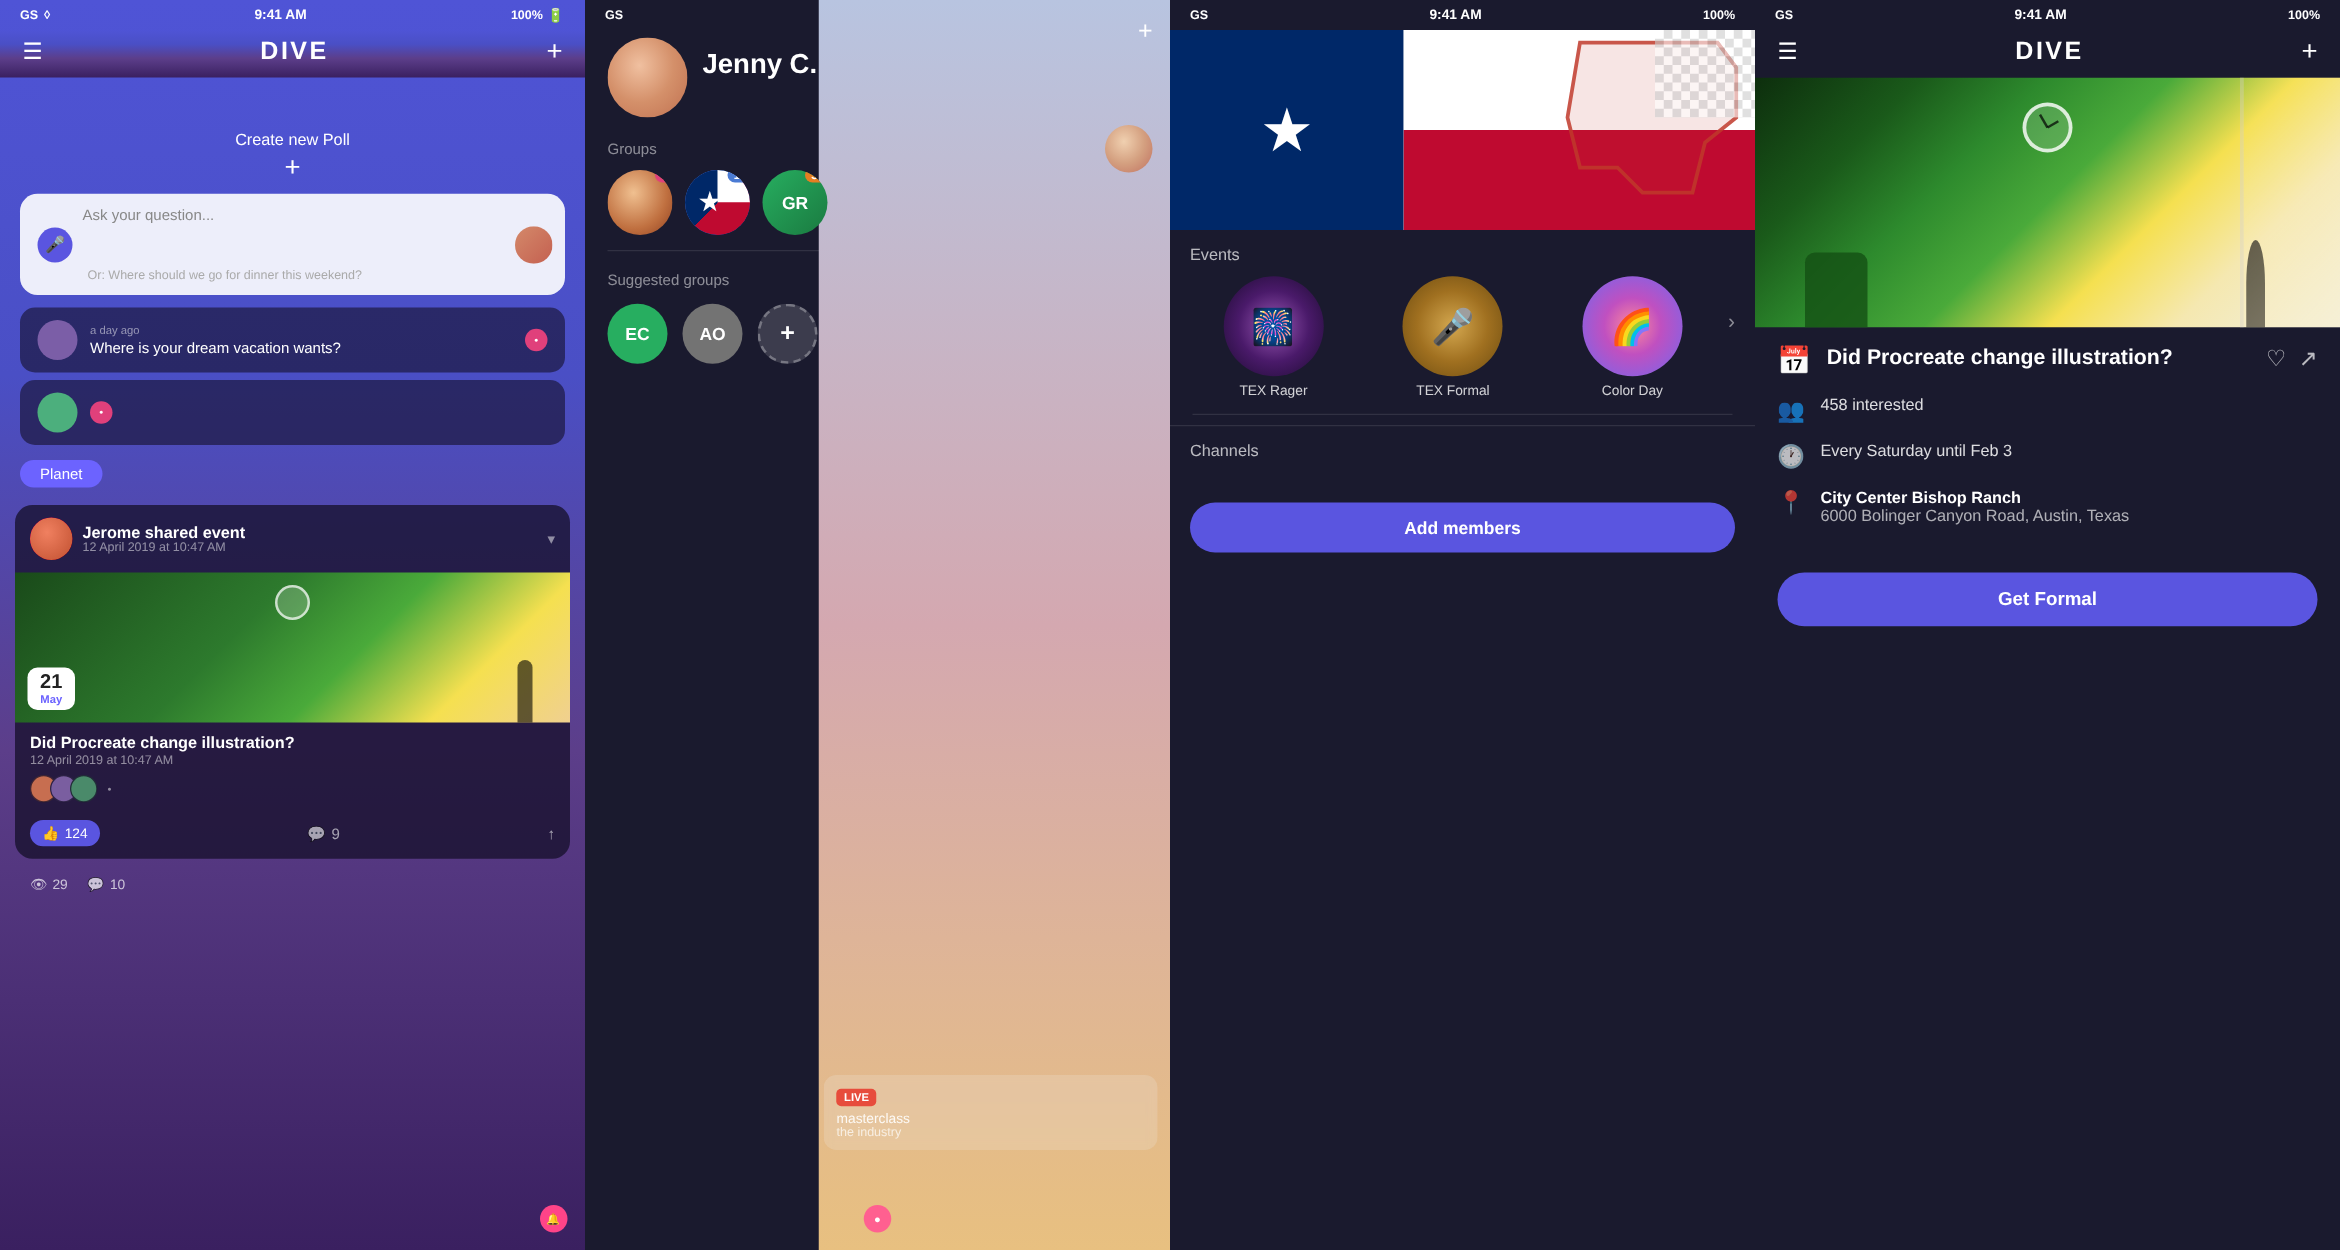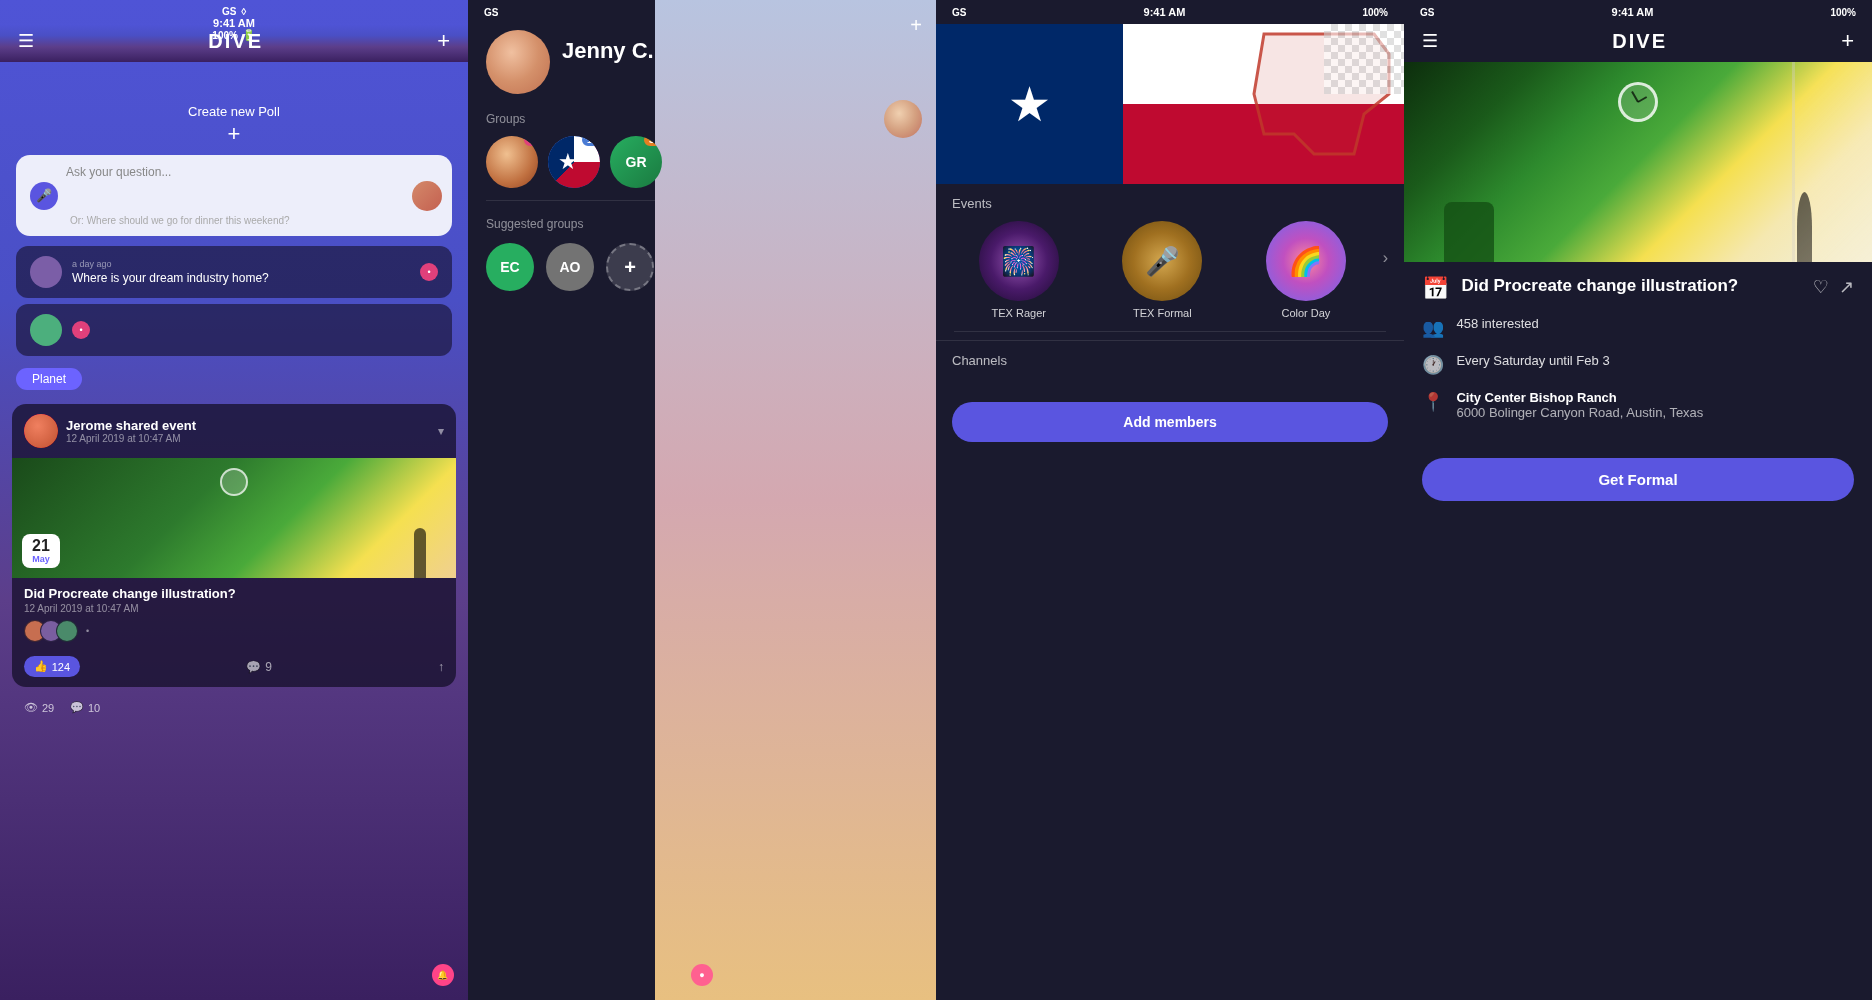--- a/index.html
+++ b/index.html
@@ -39,7 +39,7 @@
     .phone-1 {
       background: linear-gradient(180deg, #4f54d6 0%, #4a4fc5 30%, #5c3e8a 60%, #3a2060 100%);
     }
-    .phone-1 .status-bar { color: white; flex-direction: column; }
+    .phone-1 .status-bar { color: white; }
     .phone-1 .header {
       display: flex;
       justify-content: space-between;

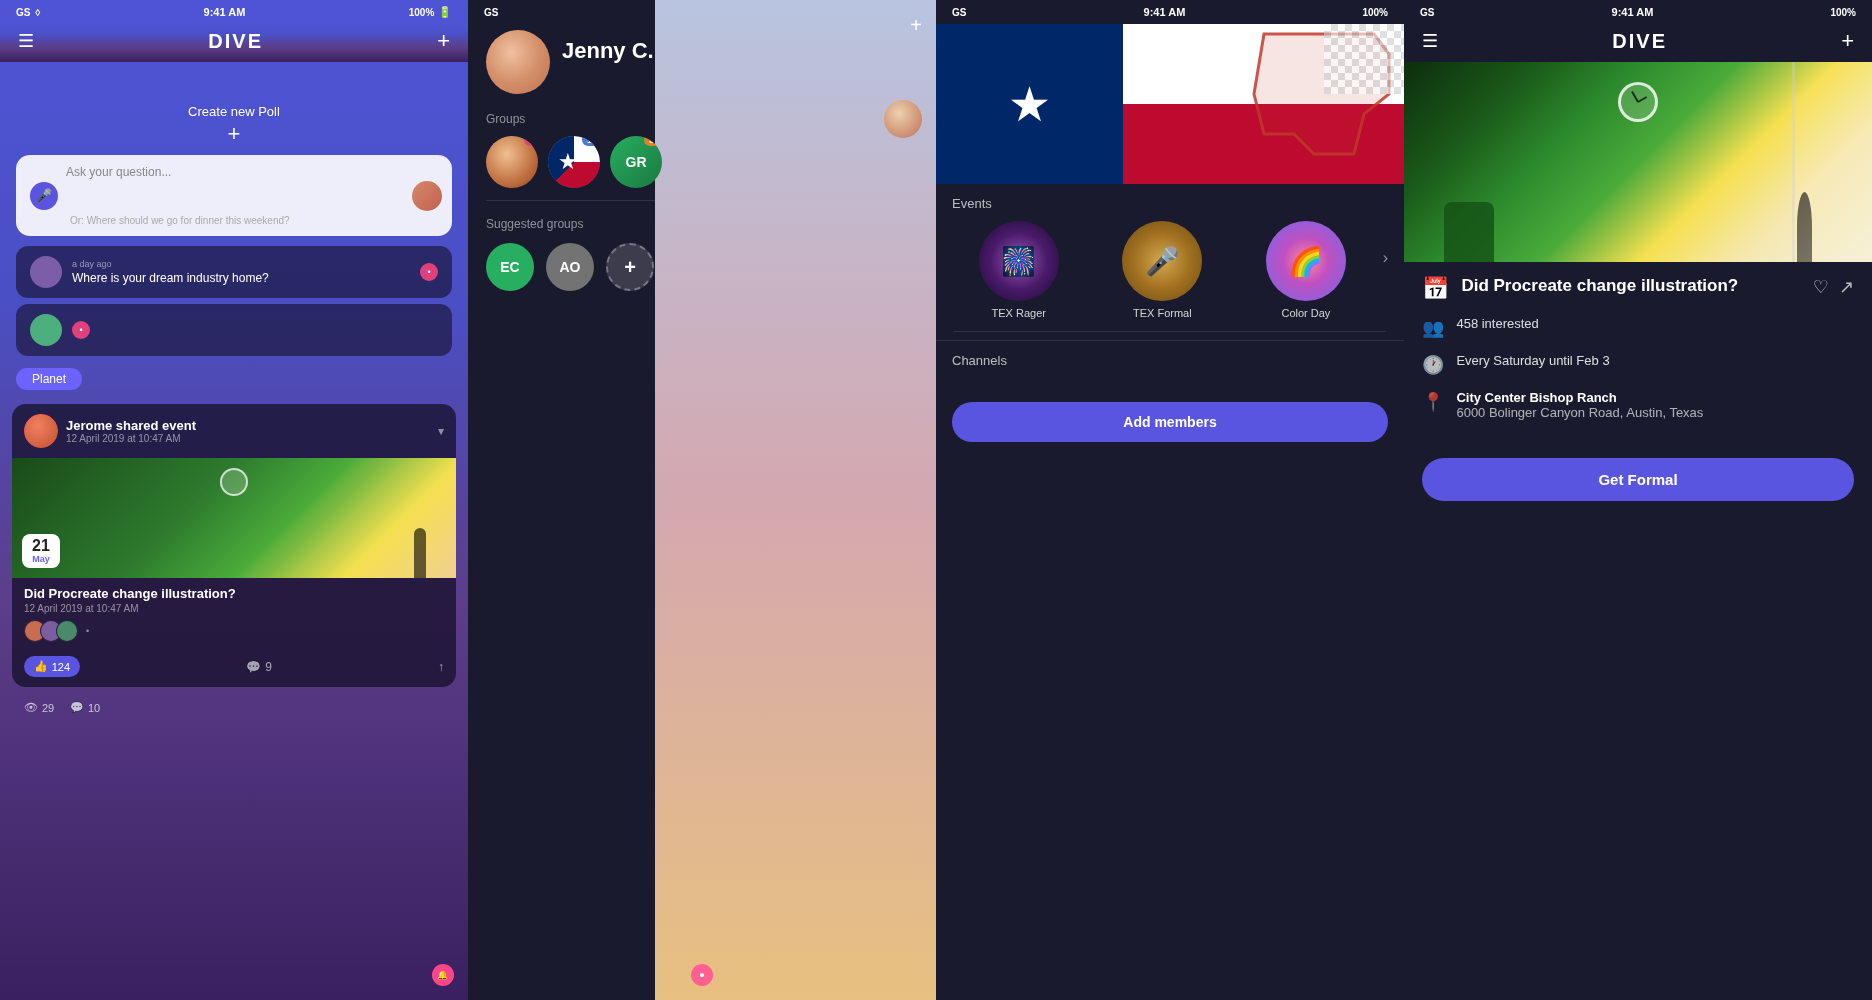--- a/index.html
+++ b/index.html
@@ -563,7 +563,7 @@
       <div class="feed-poll-avatar purple"></div>
       <div style="flex:1;">
         <div class="feed-poll-meta">a day ago</div>
-        <div class="feed-poll-text">Where is your dream industry home?</div>
+        <div class="feed-poll-text">Where is your dream vacation wants?</div>
       </div>
       <div class="feed-poll-badge">•</div>
     </div>

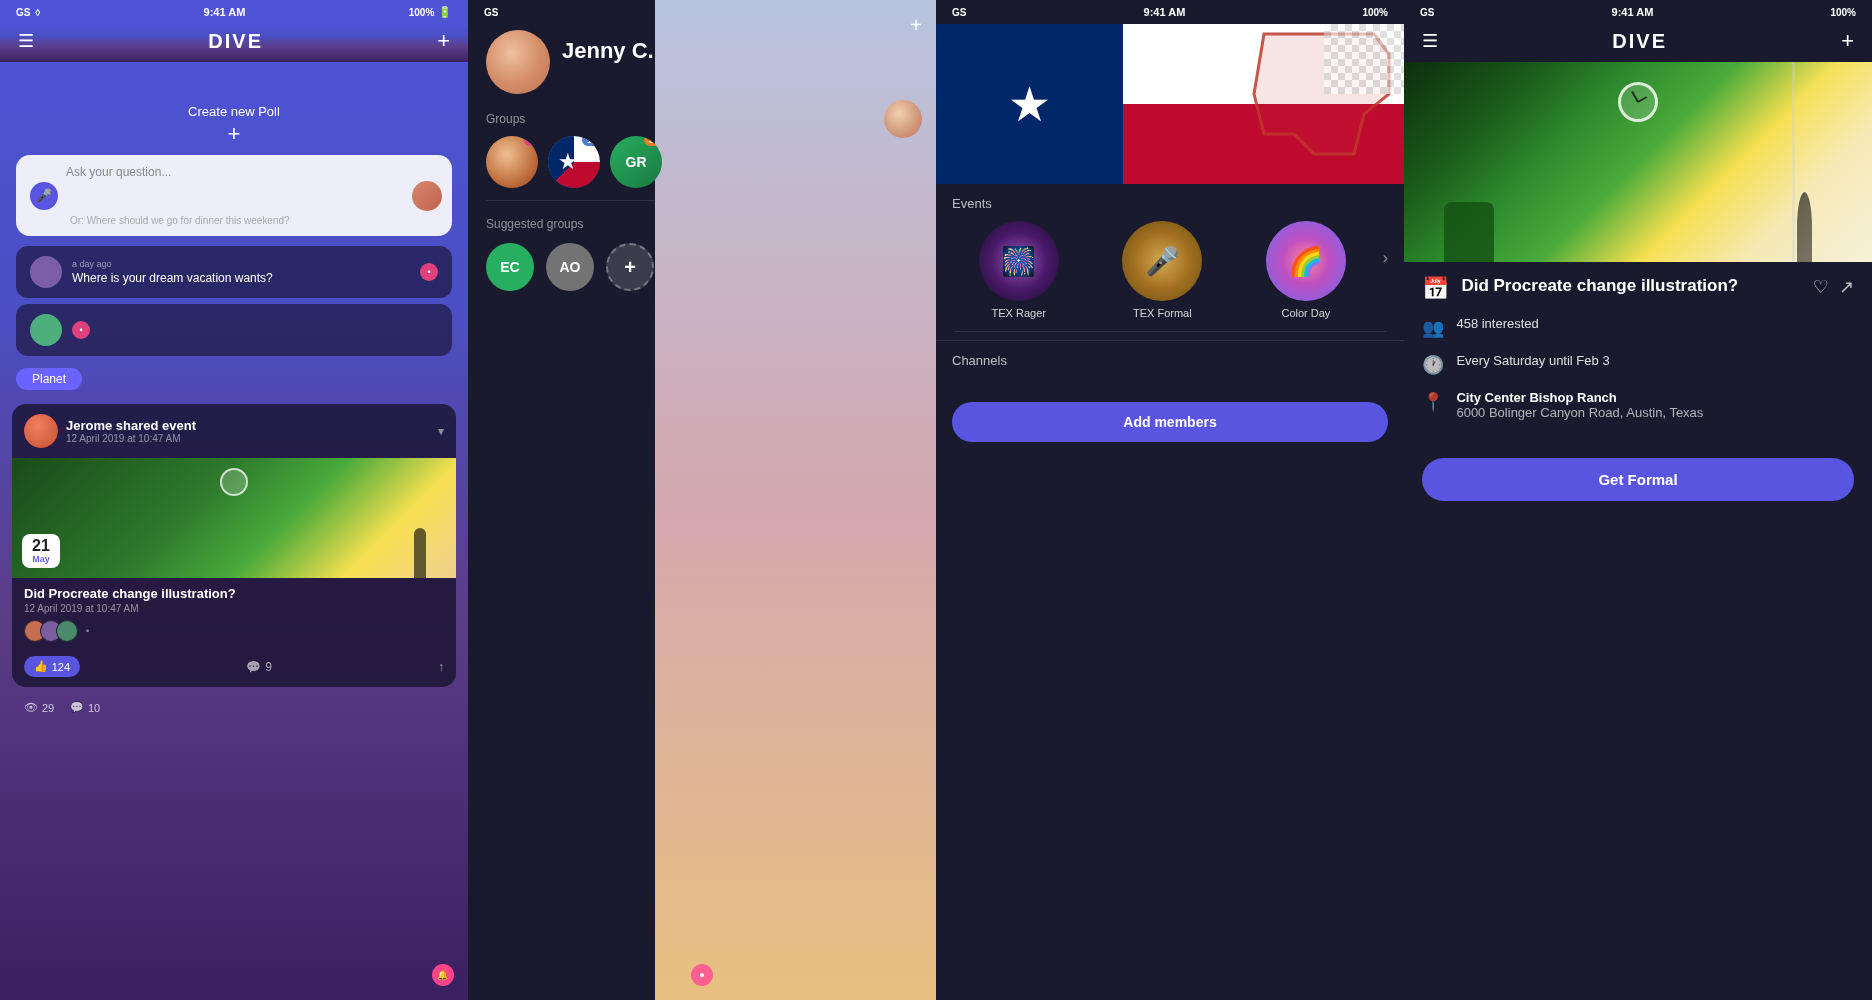--- a/index.html
+++ b/index.html
@@ -699,6 +699,11 @@
     <div class="sg-bubble sg-add">+</div>
   </div>
 
+  <div style="position:absolute;bottom:80px;right:10px;width:57%;background:rgba(240,240,240,0.2);border-radius:10px;padding:8px 10px;backdrop-filter:blur(4px);">
+    <div class="live-badge">LIVE</div>
+    <div style="font-size:11px;color:white;opacity:0.9;">masterclass</div>
+    <div style="font-size:10px;color:white;opacity:0.7;">the industry</div>
+  </div>
 
   <div style="position:absolute;bottom:14px;left:50%;transform:translateX(-50%);width:22px;height:22px;background:#ff6090;border-radius:50%;display:flex;align-items:center;justify-content:center;">
     <span style="font-size:9px;color:white;">●</span>

